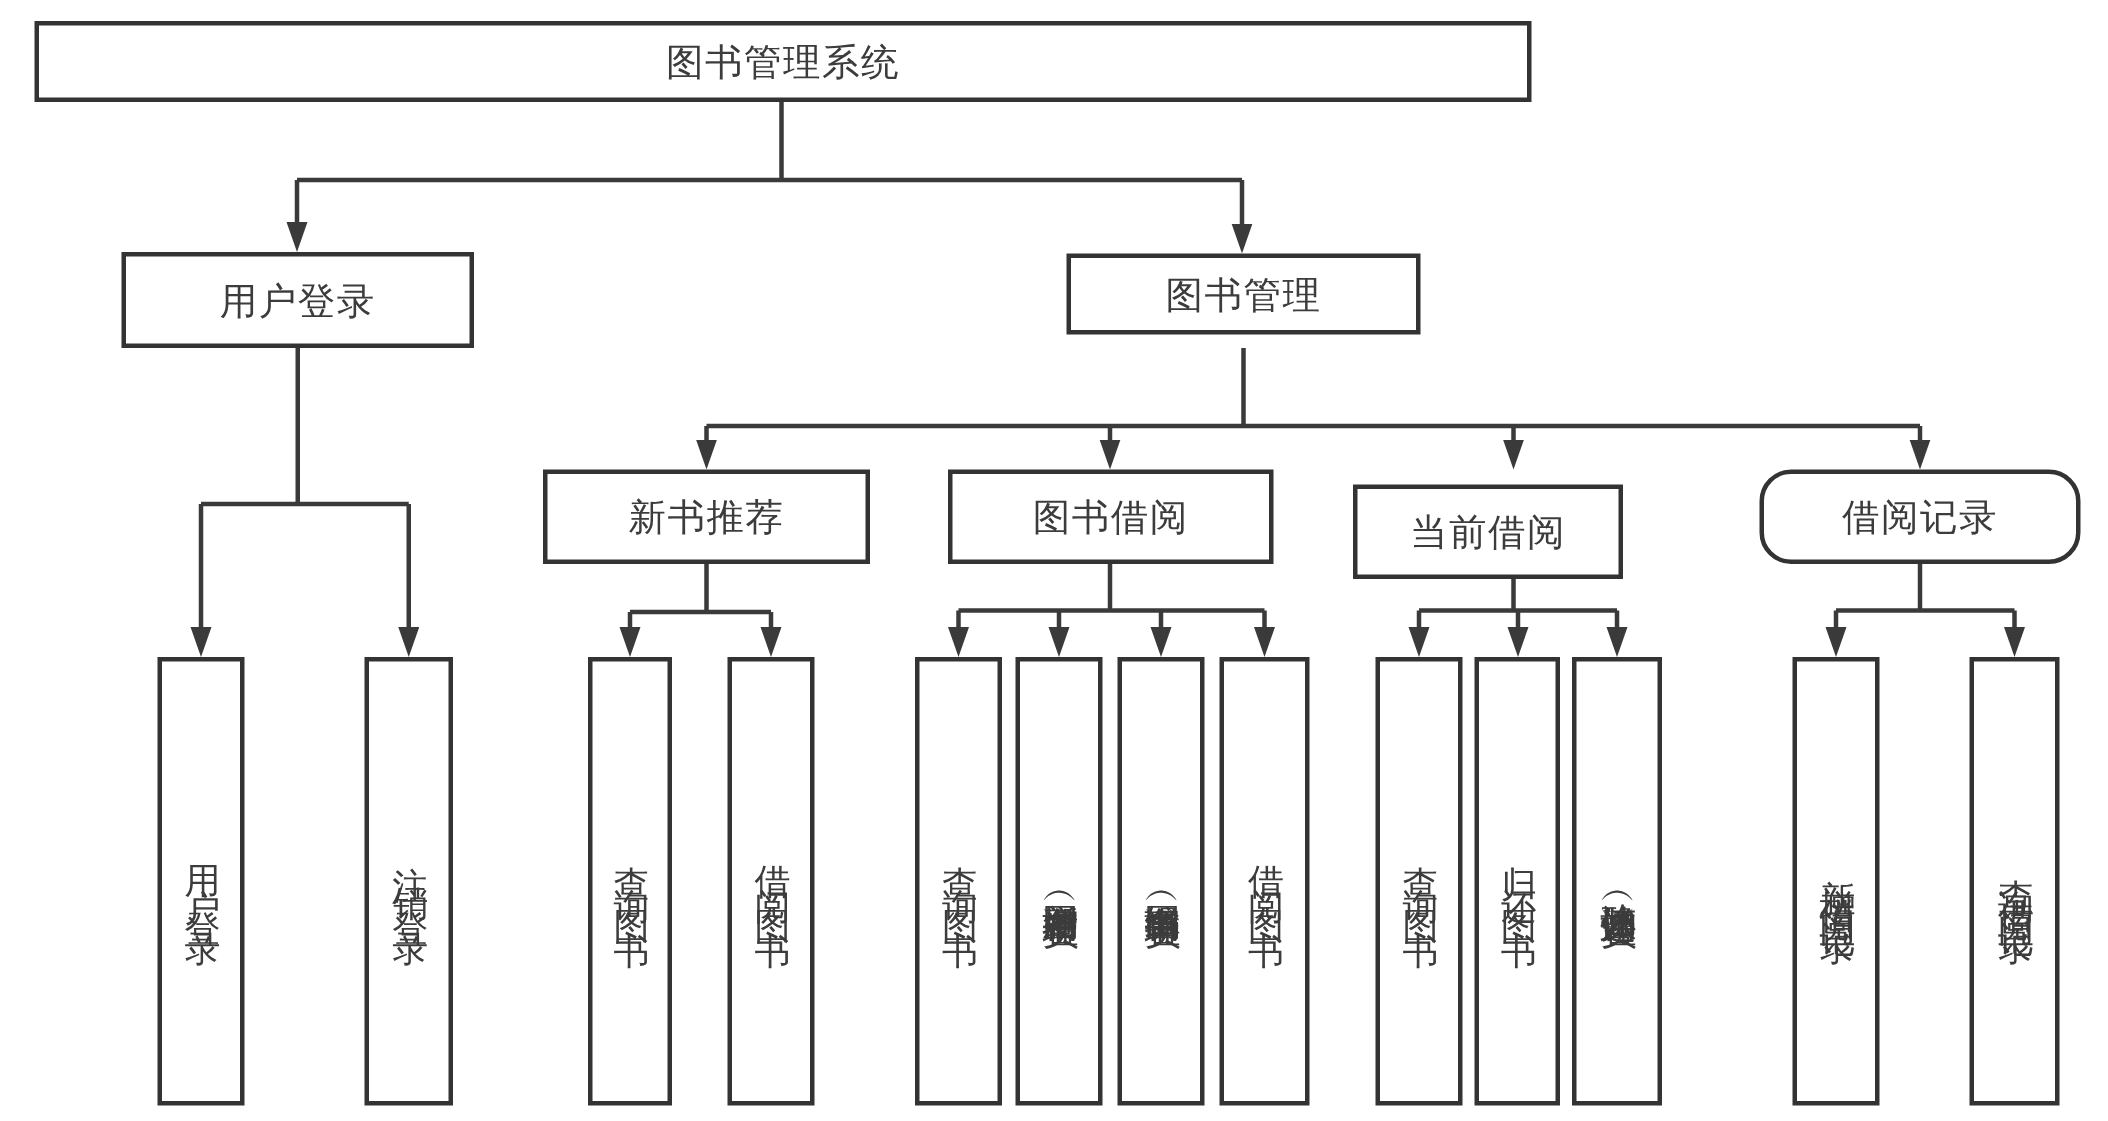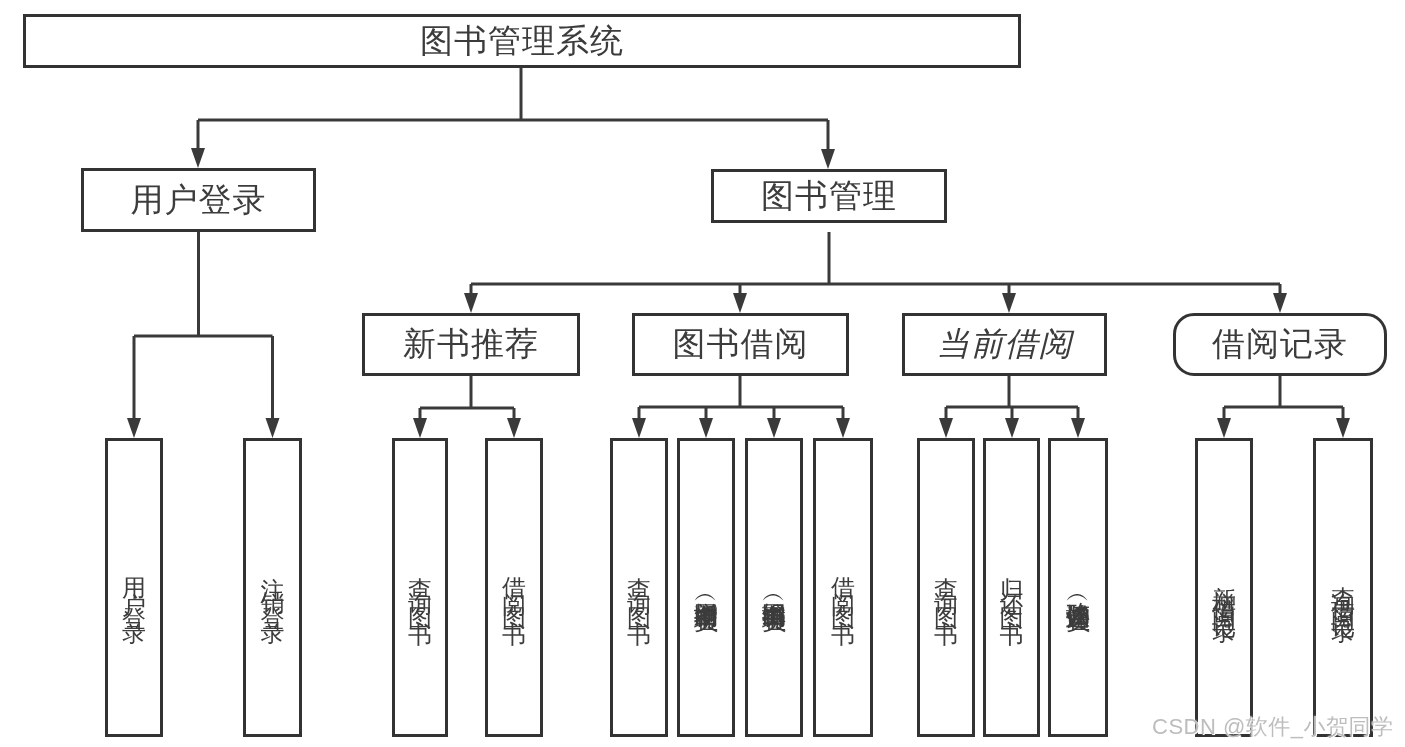--- a/index.html
+++ b/index.html
@@ -21,7 +21,7 @@
     justify-content:center;
     color:#3c3c3c;
   }
-  .node.h{font-size:33px;letter-spacing:1px;}
+  .node.h{font-size:25px;letter-spacing:1px;}
   .node.v span{
     writing-mode:vertical-rl;
     text-orientation:mixed;

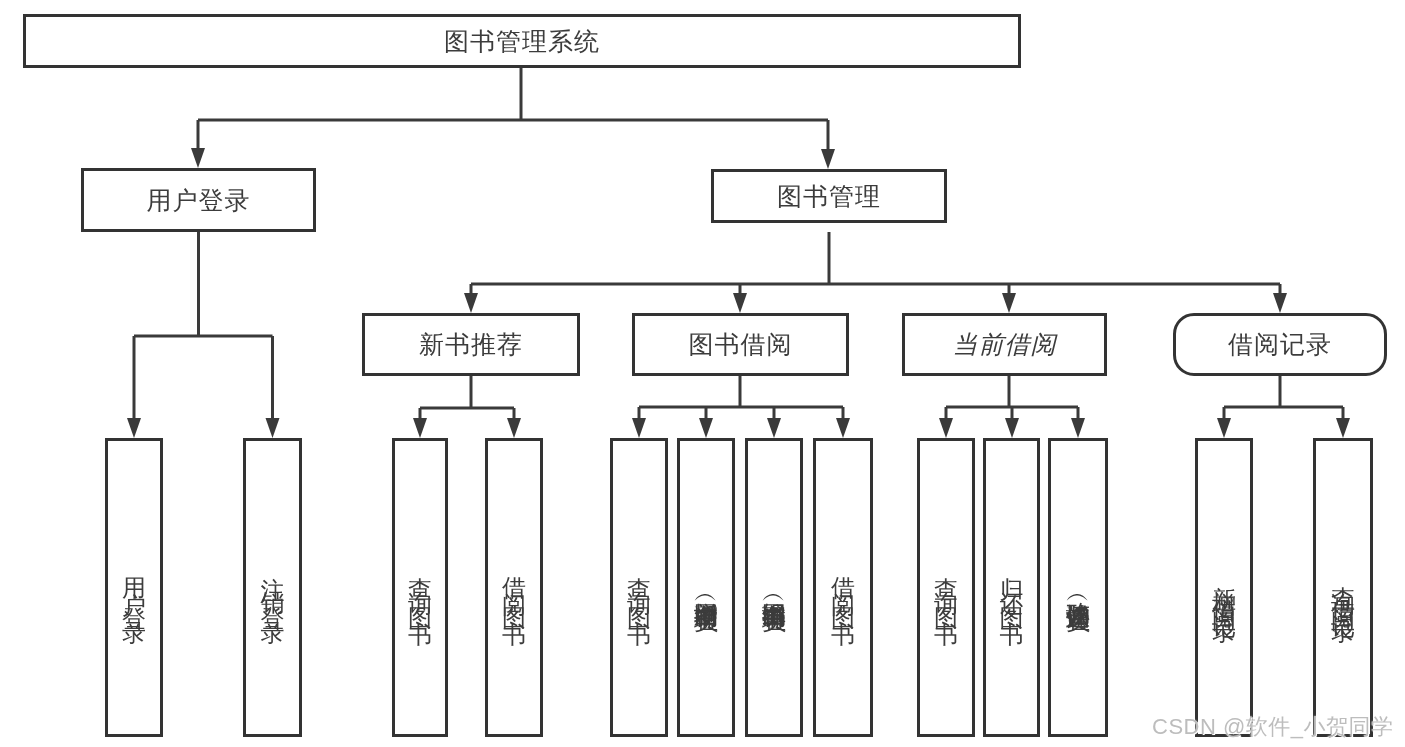--- a/index.html
+++ b/index.html
@@ -94,7 +94,7 @@
       <div class="node h" style="left: 711px; top: 169px; width: 236px; height: 54px;">图书管理</div>
       <div class="node h" style="left: 362px; top: 313px; width: 218px; height: 63px;">新书推荐</div>
       <div class="node h" style="left: 632px; top: 313px; width: 217px; height: 63px;">图书借阅</div>
-      <div class="node h" style="left: 902px; top: 313px; width: 205px; height: 63px; font-style: italic;">当前借阅</div>
+      <div class="node h" style="left: 902px; top: 323px; width: 180px; height: 63px;">当前借阅</div>
       <div class="node h" style="left: 1173px; top: 313px; width: 214px; height: 63px; border-radius: 21px;">借阅记录</div>
       <div class="node v" style="left: 105px; top: 438px; width: 58px; height: 299px;">
         <span class="loose">用户登录</span>

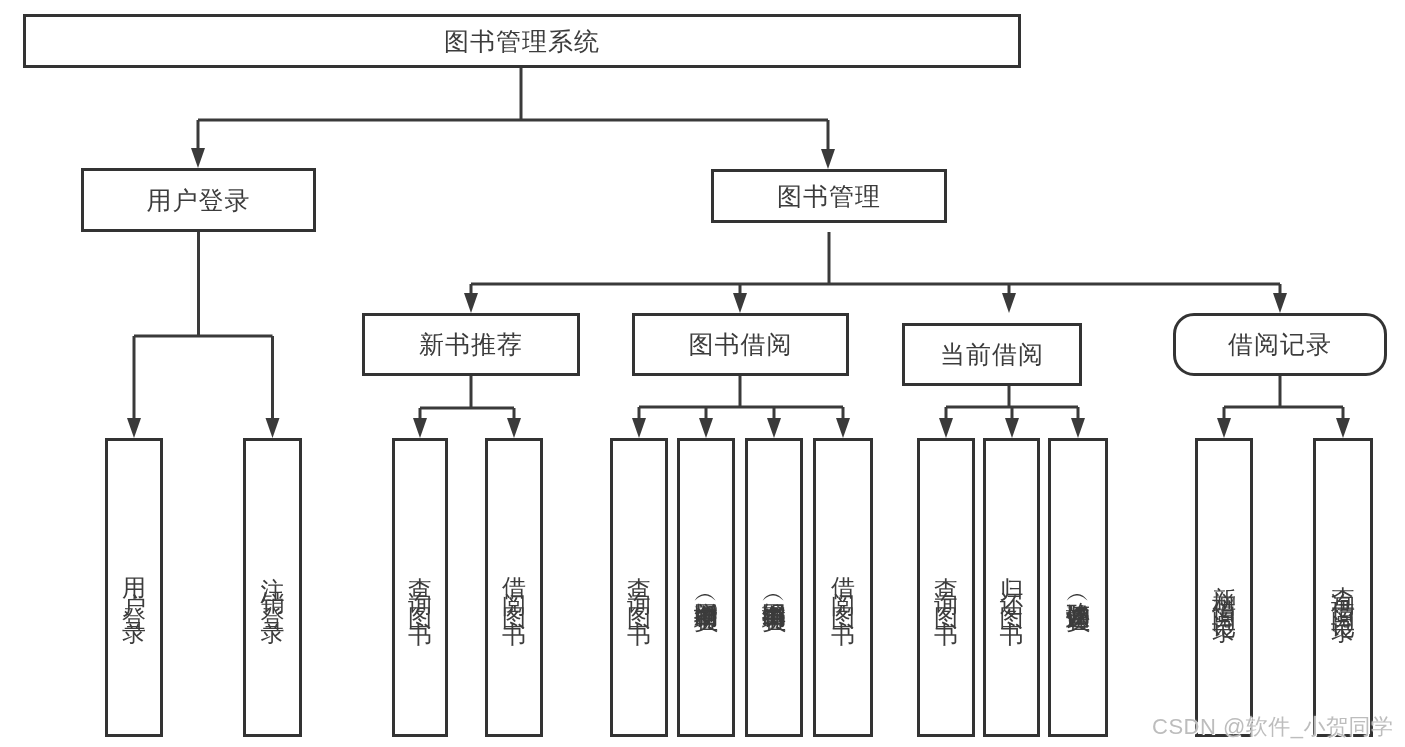--- a/index.html
+++ b/index.html
@@ -137,7 +137,6 @@
       </div>
     </div>
 
-  <div id="watermark">CSDN @软件_小贺同学</div>
 </div>
 
 </body></html>

